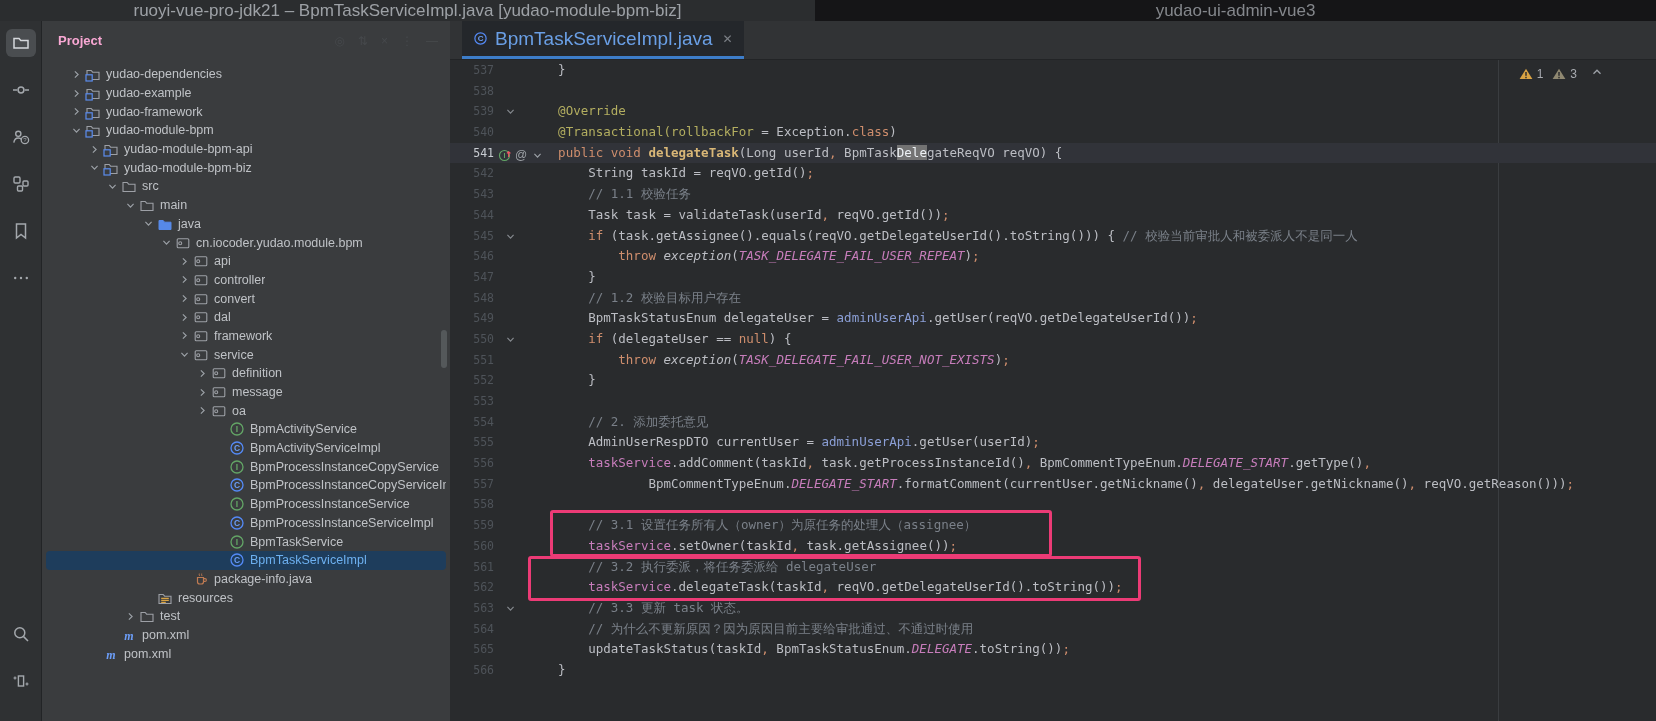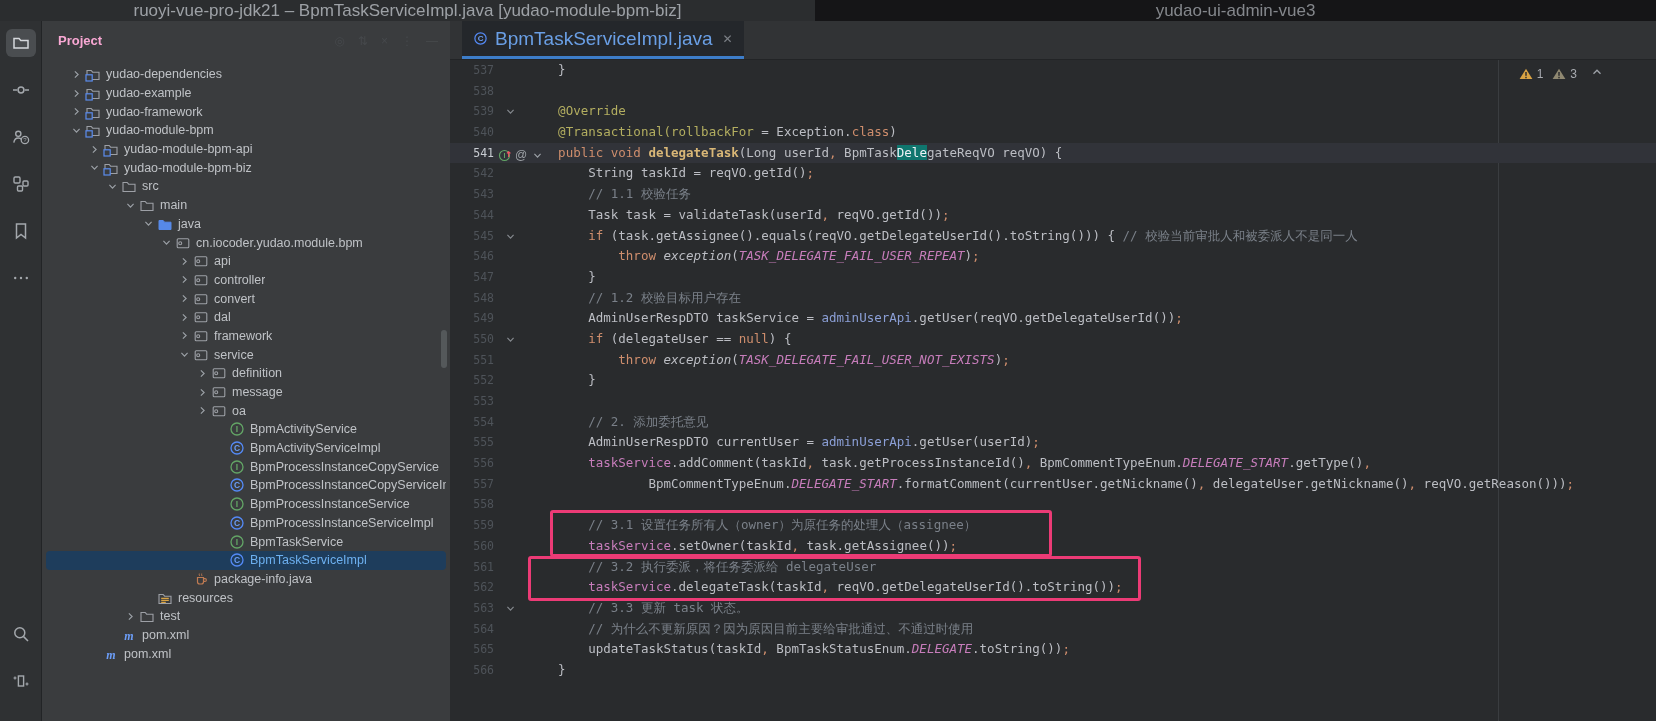--- a/index.html
+++ b/index.html
@@ -77,7 +77,7 @@
   .t-field2{ color:#8b9fd6; }
   .t-punc { color:#cf8e6d; }
   .t-ital { color:#bcbec4; font-style:italic; }
-  .t-sel  { background:#0f766e; color:#eef2f6; }
+  .t-sel  { background:#737373; color:#eef2f6; }
 
   .annot { position:absolute; border:3px solid #ec3b76; border-radius:3px; z-index:5; }
 

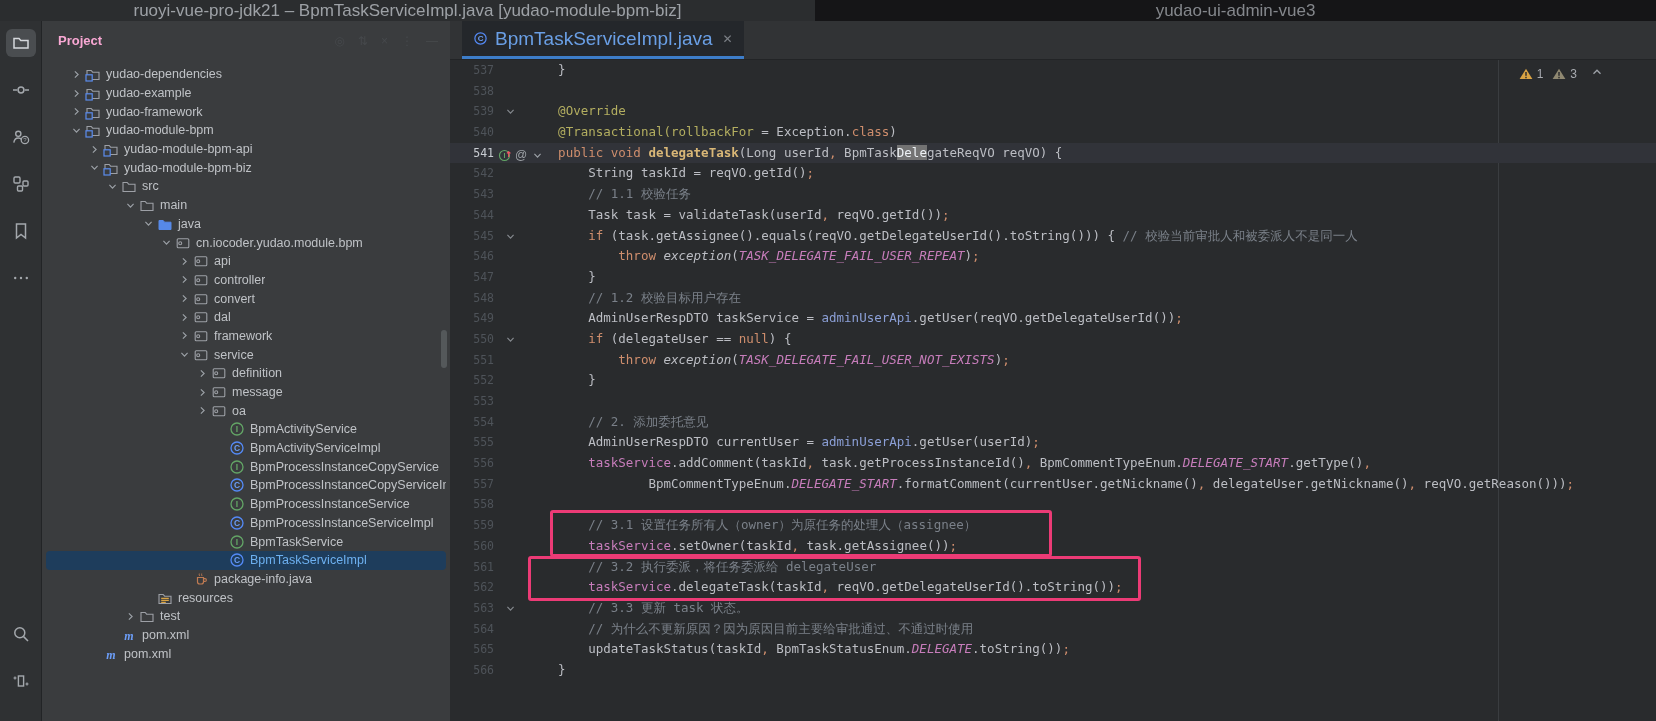--- a/index.html
+++ b/index.html
@@ -654,7 +654,7 @@
           <div class="cl"><span class="num">546</span><span class="gut"></span><span class="code">            <span class="t-kw">throw</span><span class="t-text"> </span><span class="t-ital">exception</span><span class="t-text">(</span><span class="t-const">TASK_DELEGATE_FAIL_USER_REPEAT</span><span class="t-text">)</span><span class="t-punc">;</span></span></div>
           <div class="cl"><span class="num">547</span><span class="gut"></span><span class="code">        <span class="t-text">}</span></span></div>
           <div class="cl"><span class="num">548</span><span class="gut"></span><span class="code">        <span class="t-cmt">// 1.2 校验目标用户存在</span></span></div>
-          <div class="cl"><span class="num">549</span><span class="gut"></span><span class="code">        <span class="t-text">AdminUserRespDTO taskService = </span><span class="t-field2">adminUserApi</span><span class="t-text">.getUser(reqVO.getDelegateUserId())</span><span class="t-punc">;</span></span></div>
+          <div class="cl"><span class="num">549</span><span class="gut"></span><span class="code">        <span class="t-text">BpmTaskStatusEnum delegateUser = </span><span class="t-field2">adminUserApi</span><span class="t-text">.getUser(reqVO.getDelegateUserId())</span><span class="t-punc">;</span></span></div>
           <div class="cl"><span class="num">550</span><span class="gut"><span class="fold"><svg viewBox="0 0 16 16" xmlns="http://www.w3.org/2000/svg" style="width: 13px; height: 13px; opacity: 0.8;">
                   <path d="M4.2 6l3.8 4 3.8-4" fill="none" stroke="#9da2a8" stroke-width="1.4"></path>
                 </svg></span></span><span class="code">        <span class="t-kw">if</span><span class="t-text"> (delegateUser == </span><span class="t-kw">null</span><span class="t-text">) {</span></span></div>

